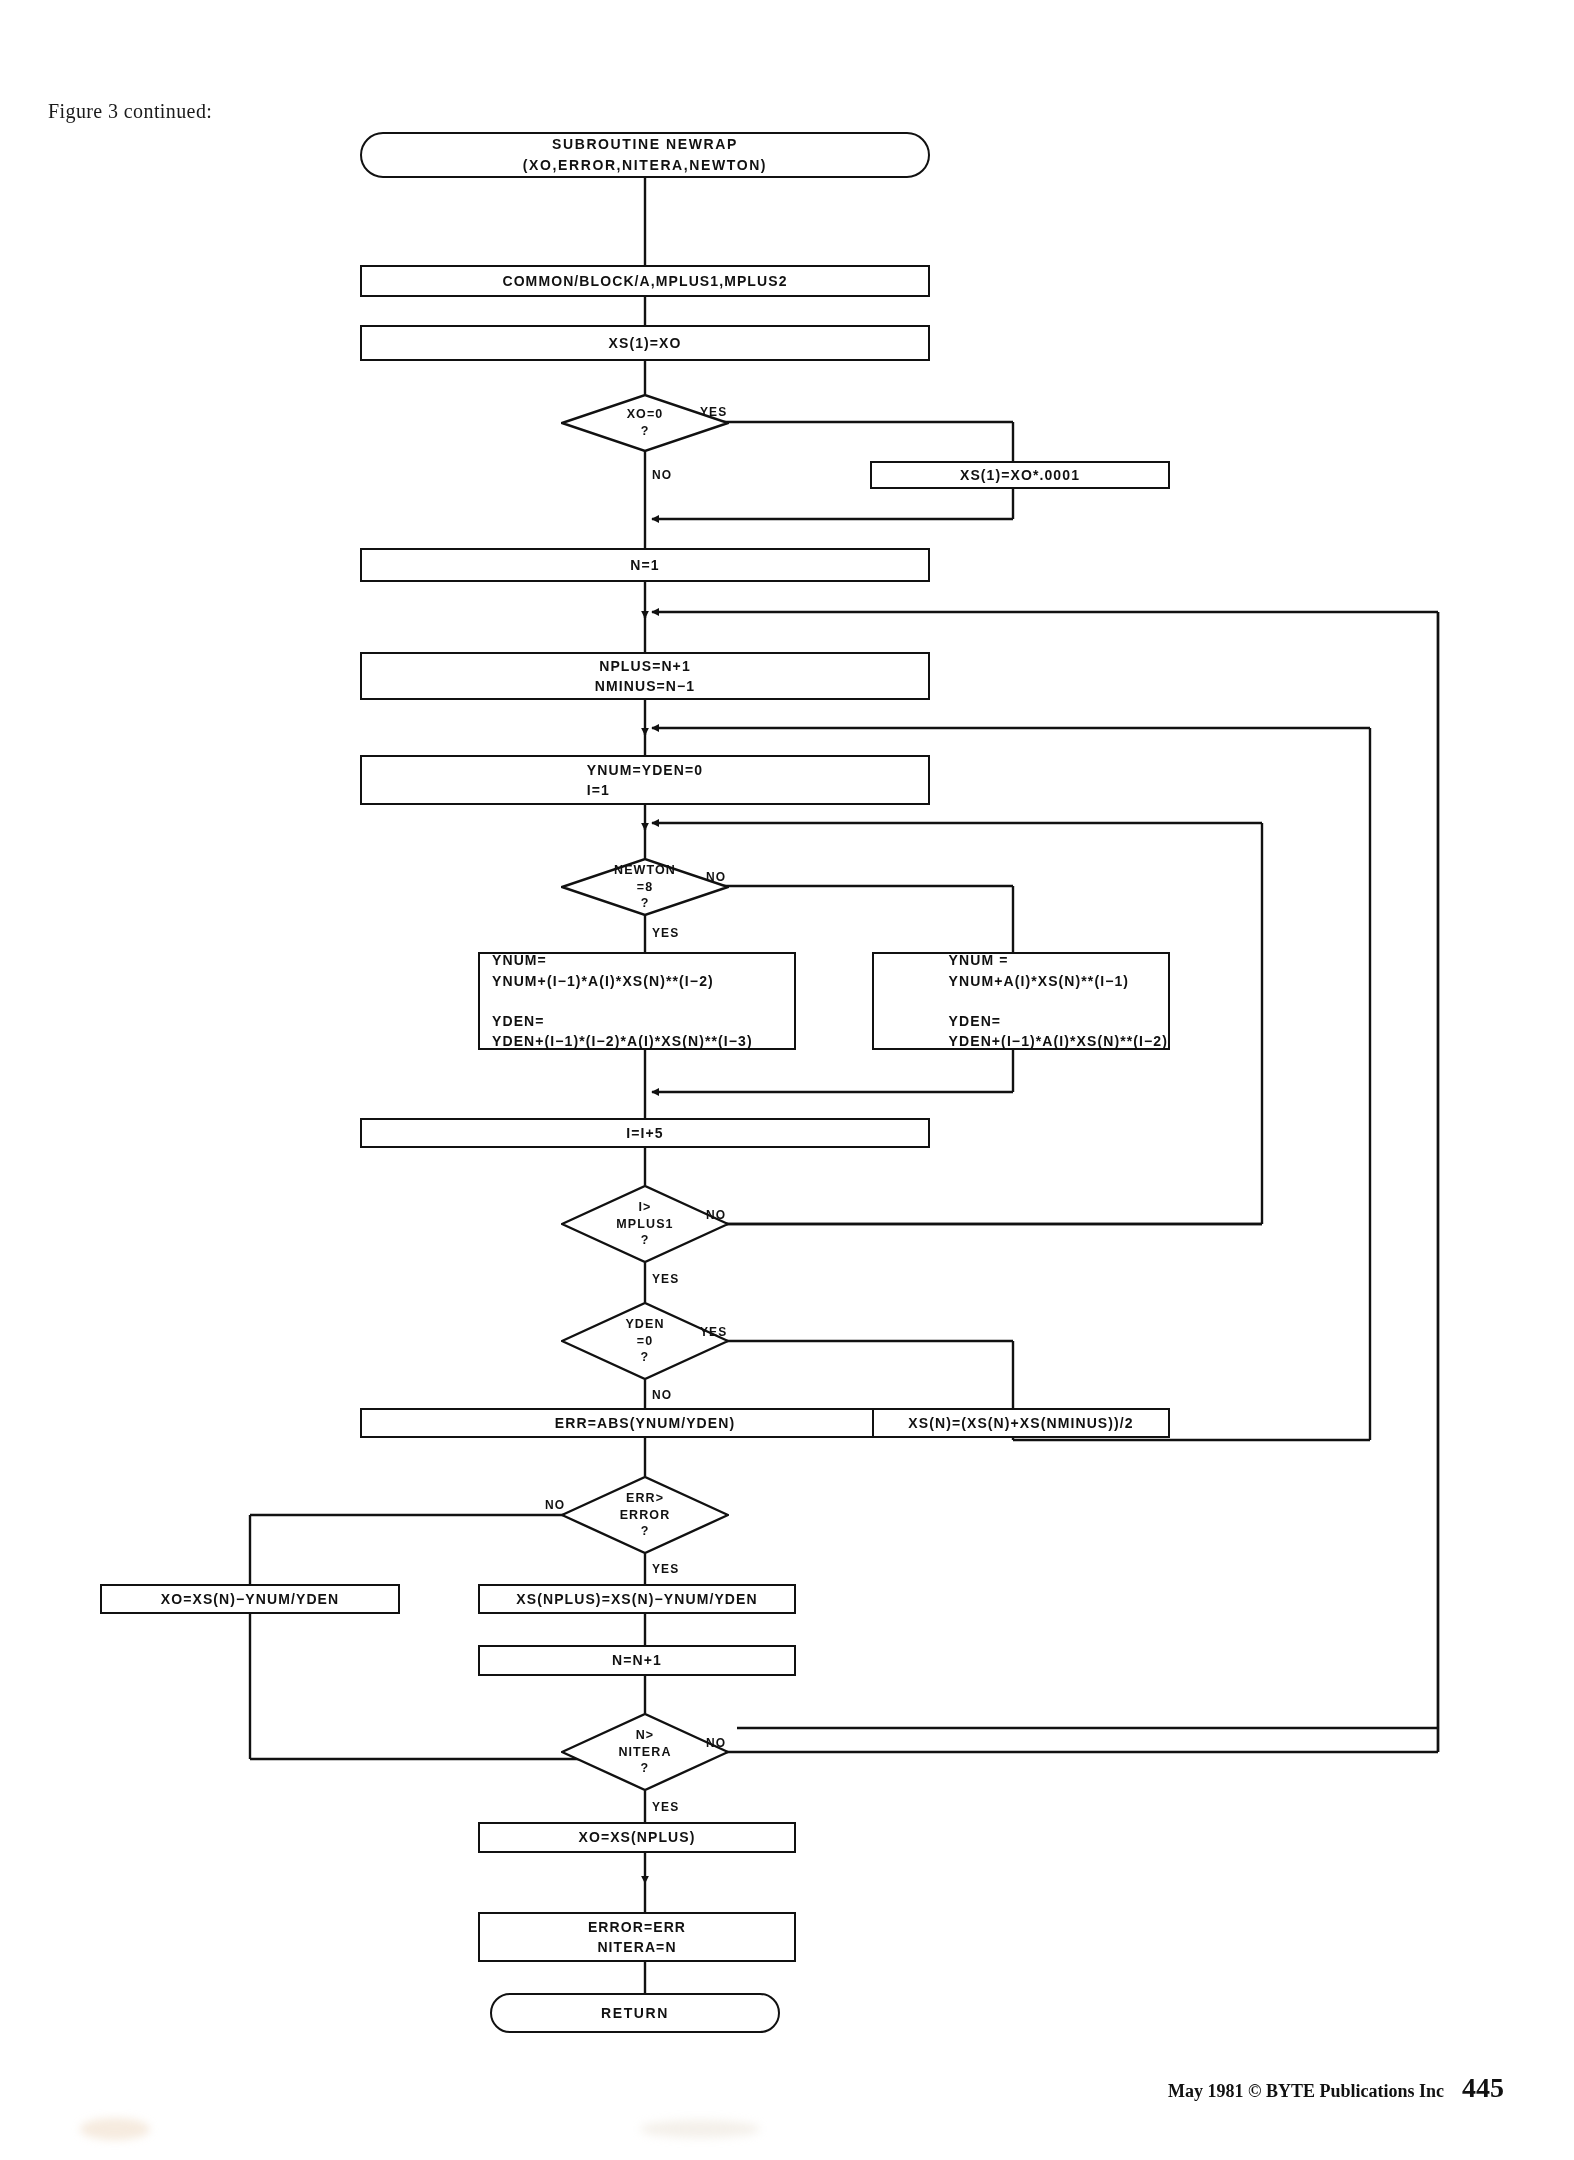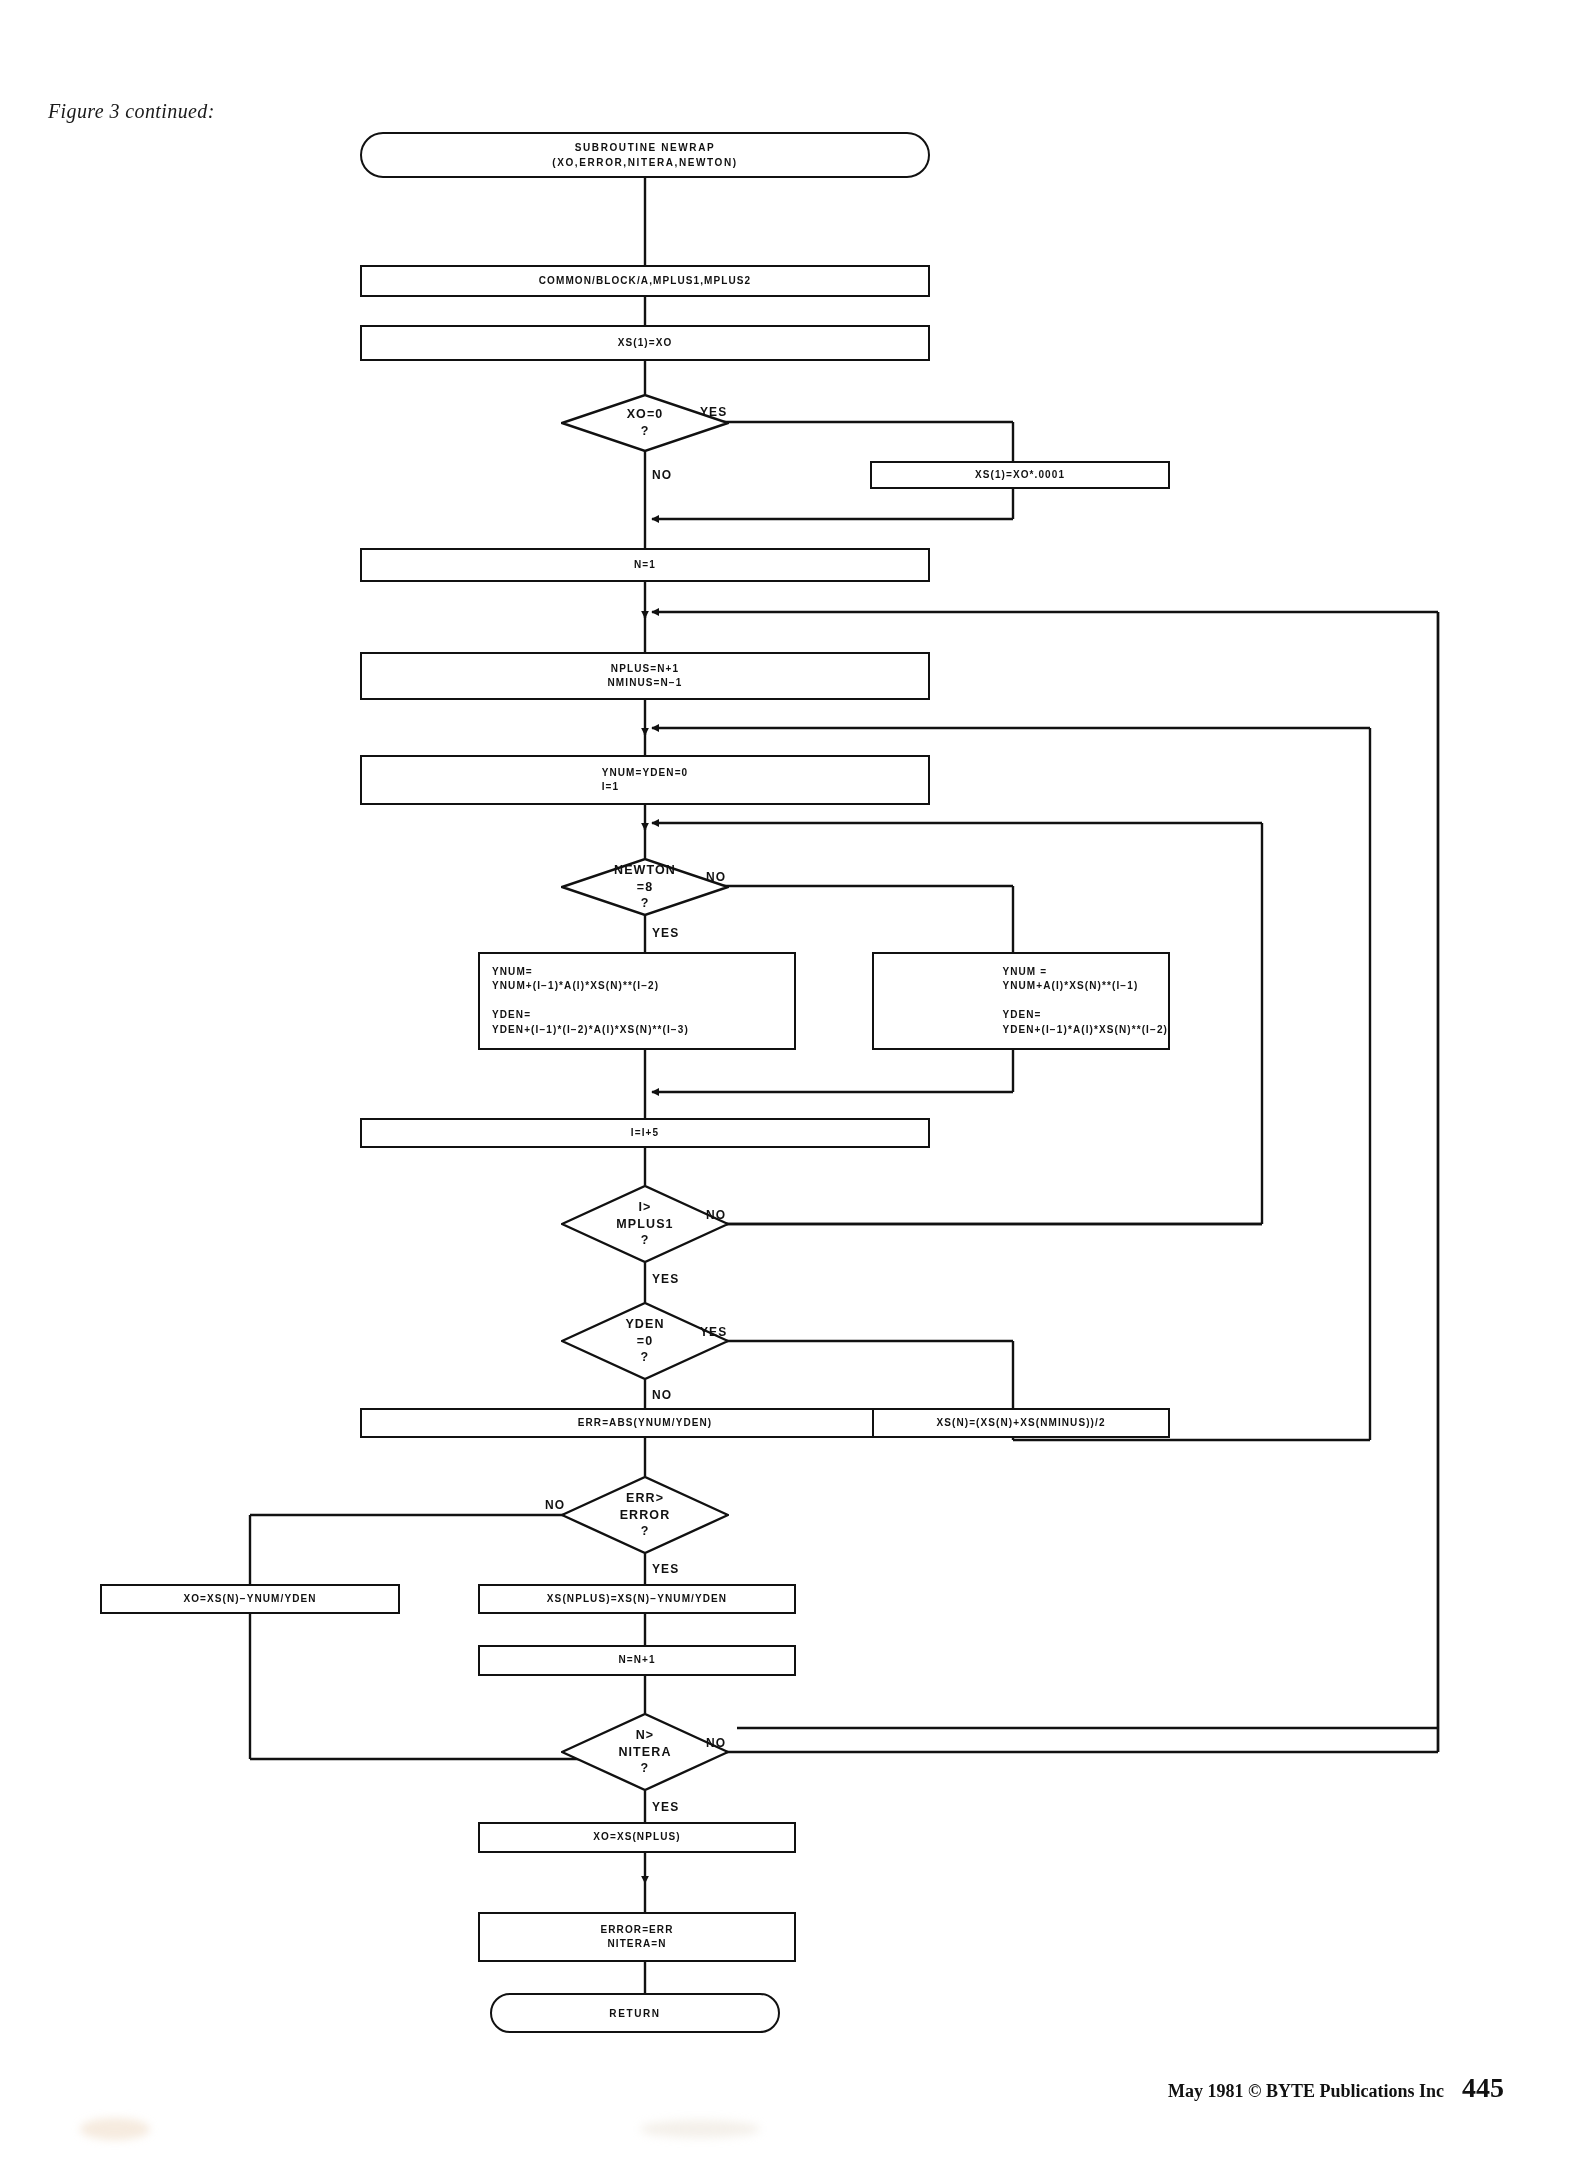--- a/index.html
+++ b/index.html
@@ -27,7 +27,6 @@
     left: 48px;
     top: 100px;
     font-family: "Liberation Serif", serif;
-    font-style: italic;
     font-size: 20px;
     letter-spacing: 0.4px;
     color: #1a1a1a;

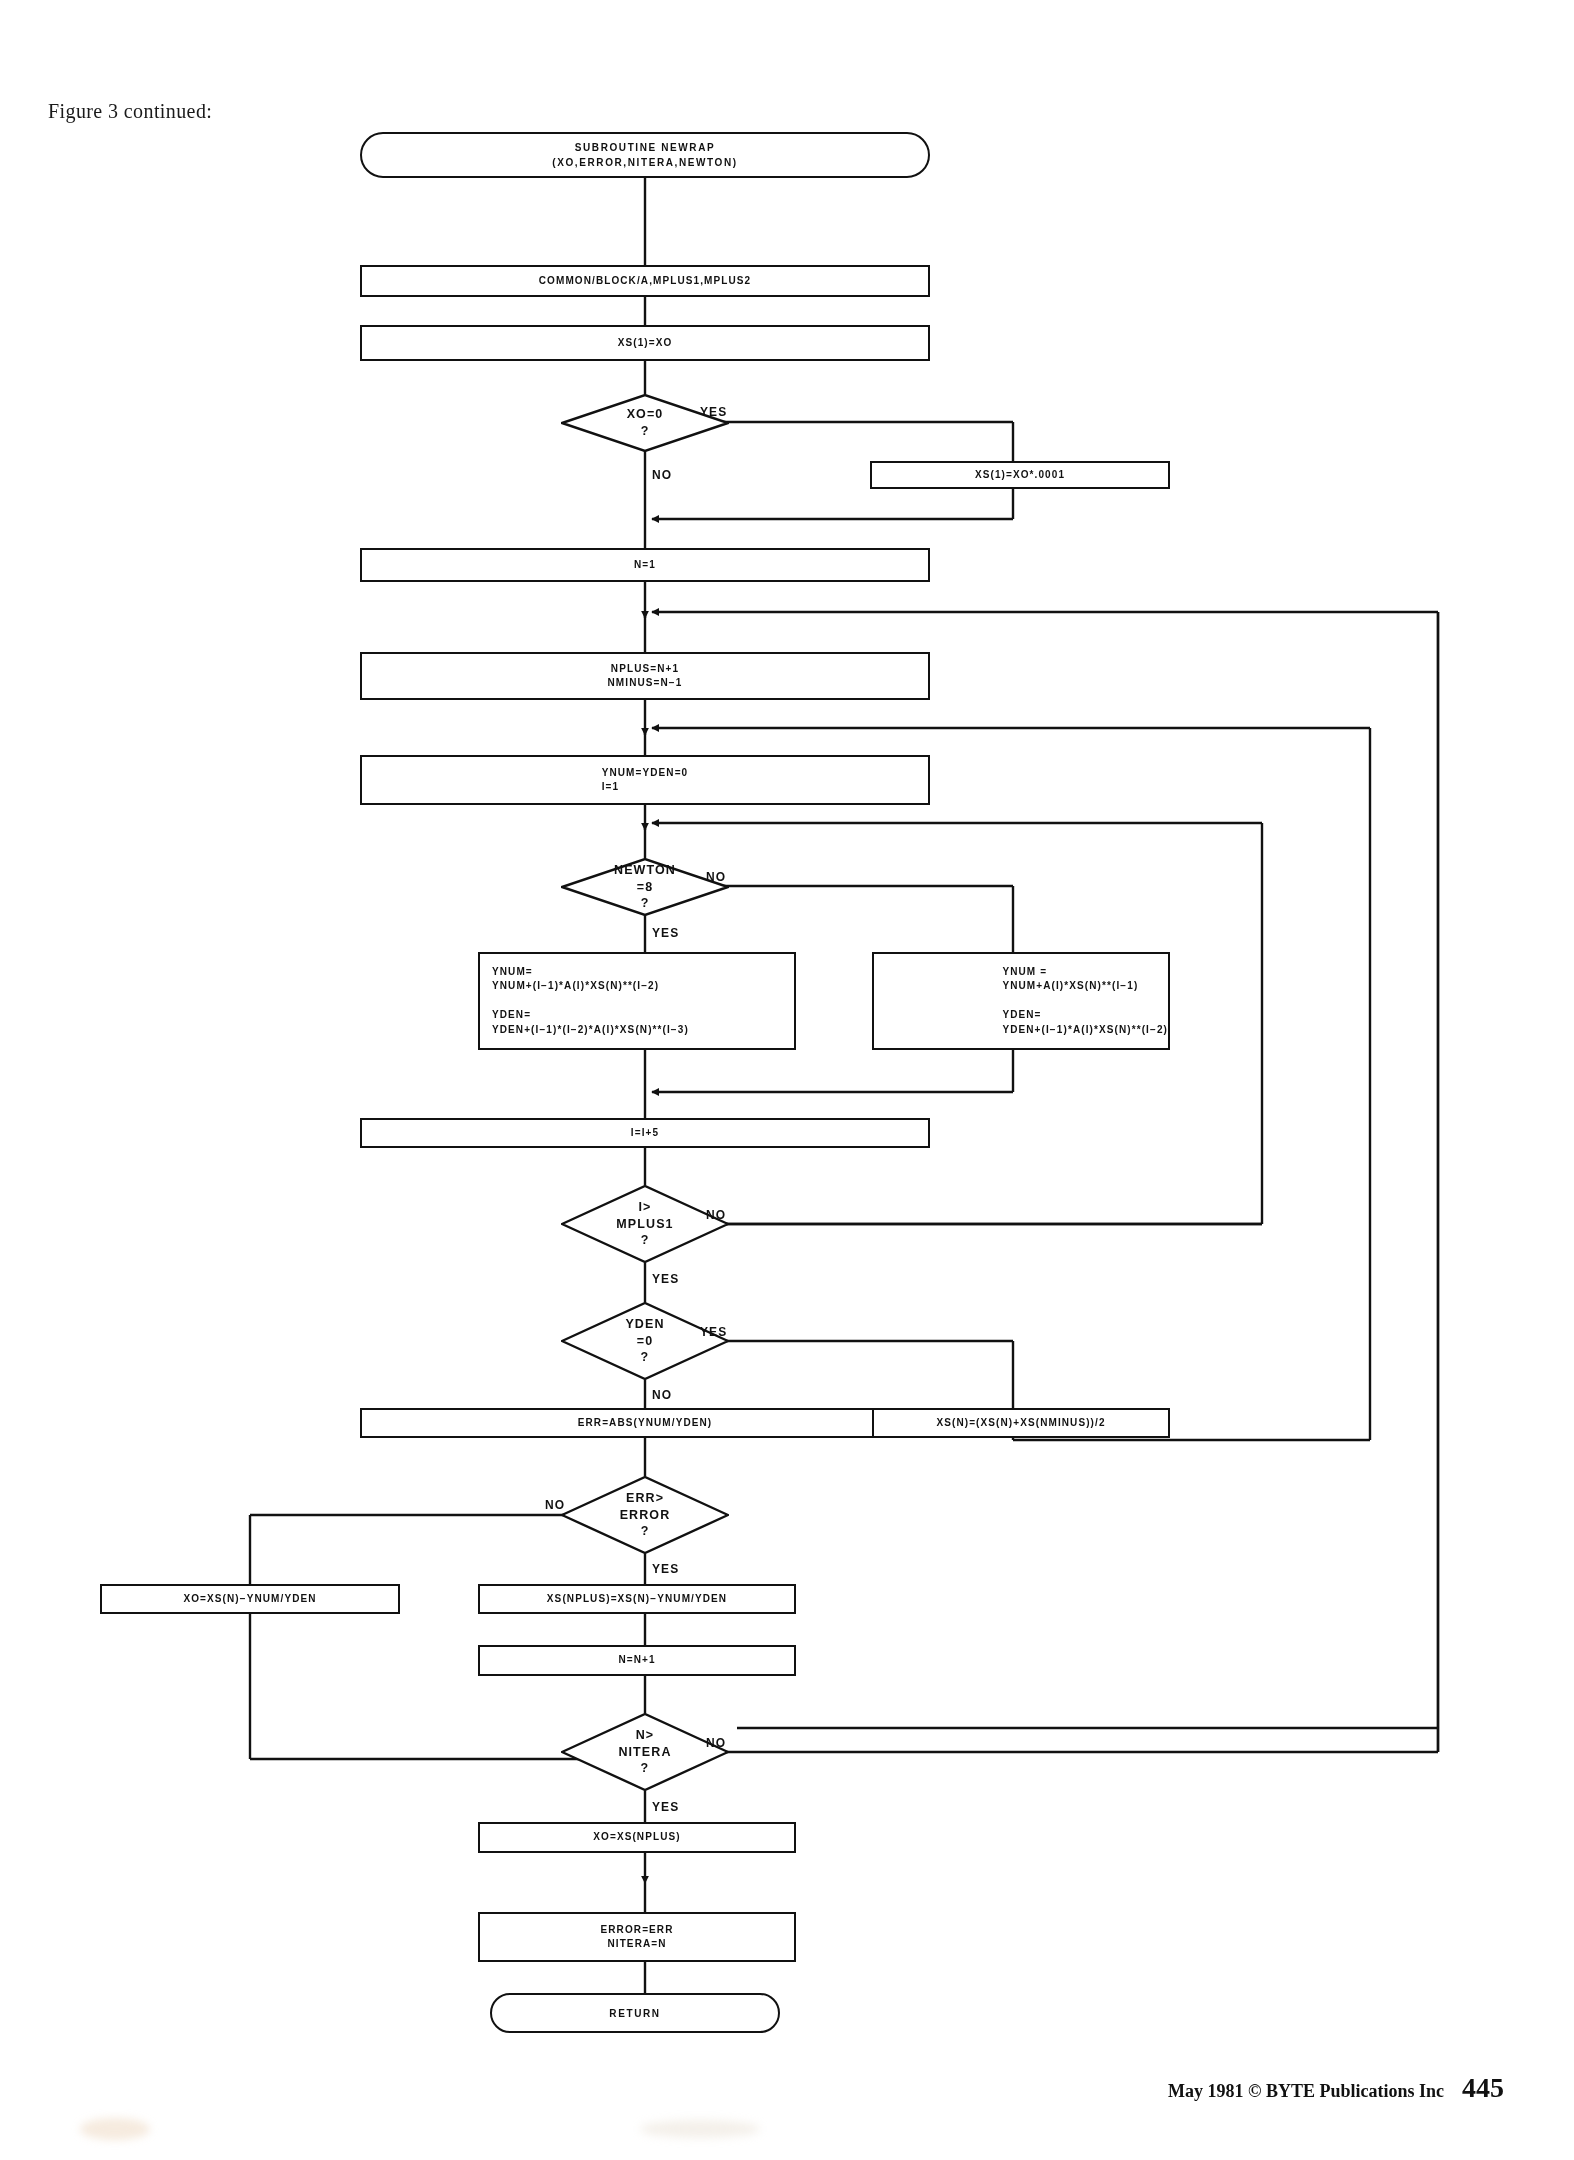--- a/index.html
+++ b/index.html
@@ -77,7 +77,7 @@
   }
   .node .txt {
     font-family: "Liberation Sans", sans-serif;
-    font-size: 10px;
+    font-size: 14px;
     font-weight: bold;
     letter-spacing: 1.1px;
     line-height: 1.45;

